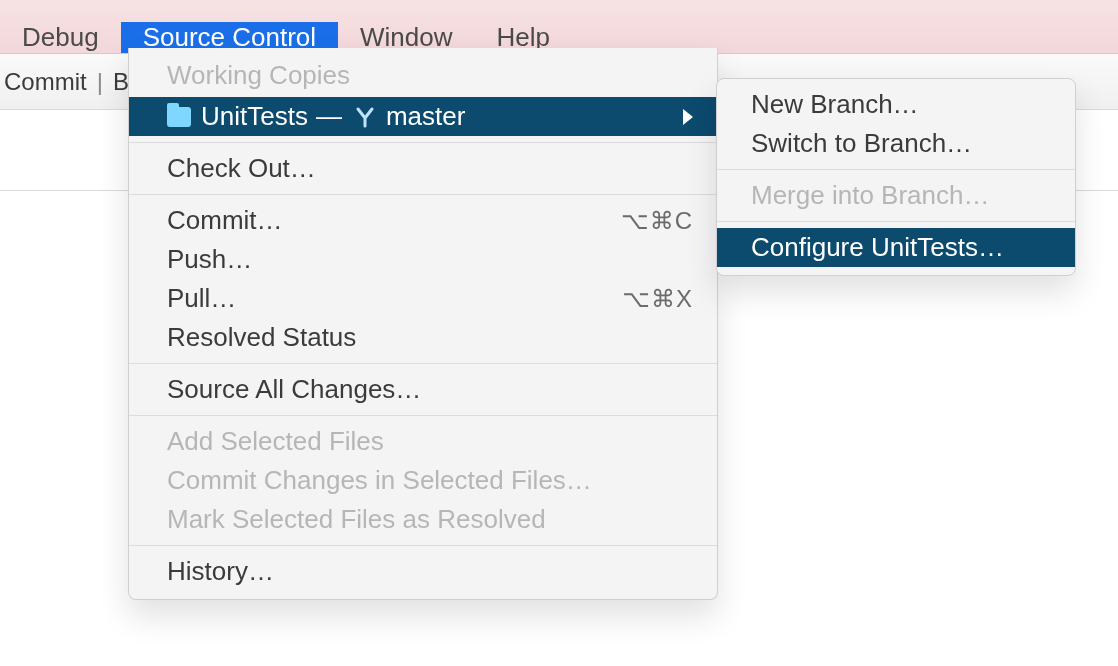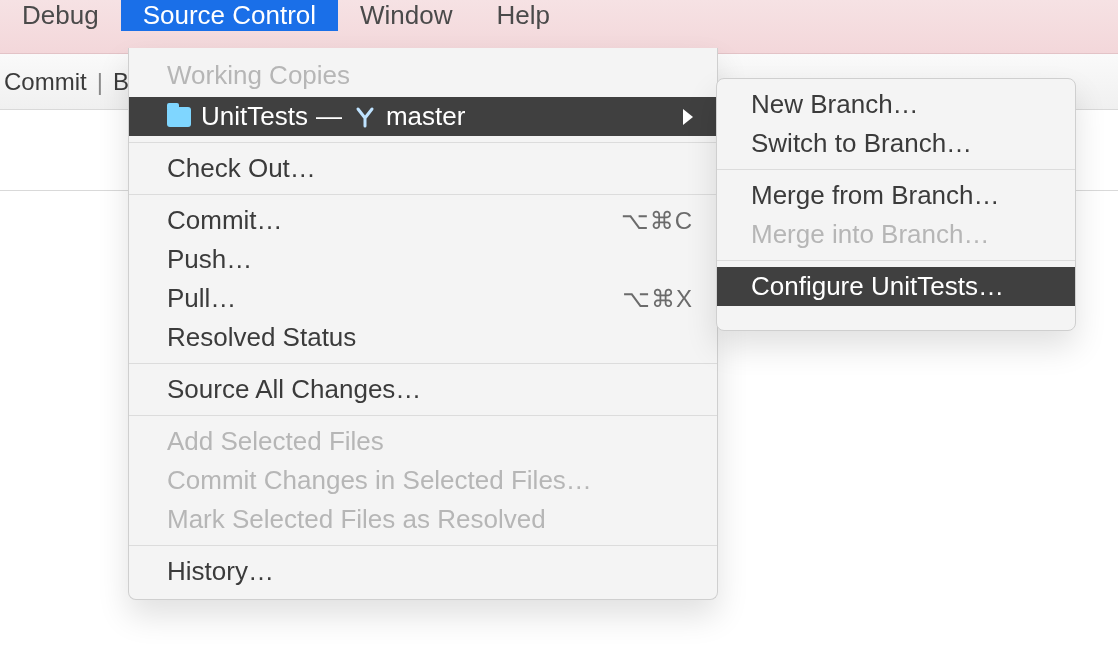--- a/index.html
+++ b/index.html
@@ -16,7 +16,7 @@
     
     .menubar {
       display: flex;
-      align-items: flex-start;
+      align-items: flex-end;
       height: 54px;
       background: linear-gradient(#f6e2e4, #f3d7da);
       border-bottom: 1px solid #e3c3c7;

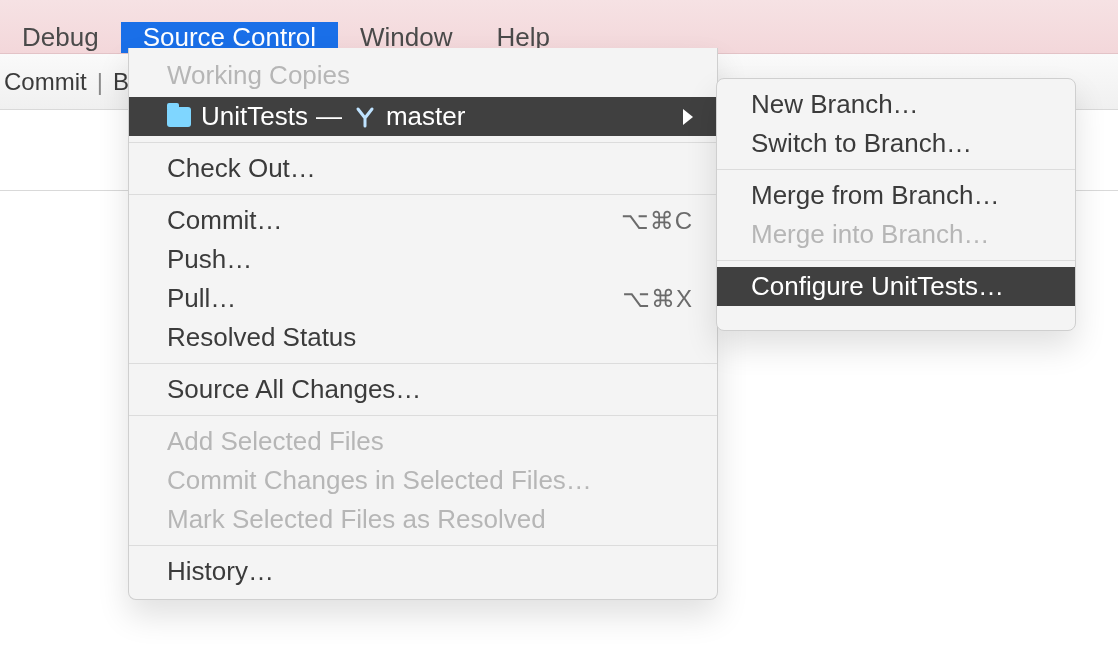--- a/index.html
+++ b/index.html
@@ -88,7 +88,7 @@
       color: #b6b6b6;
     }
     .menu-item.selected {
-      background: #404040;
+      background: #0c4a6e;
       color: #ffffff;
     }
     .menu-item .label { flex: 1; white-space: nowrap; }

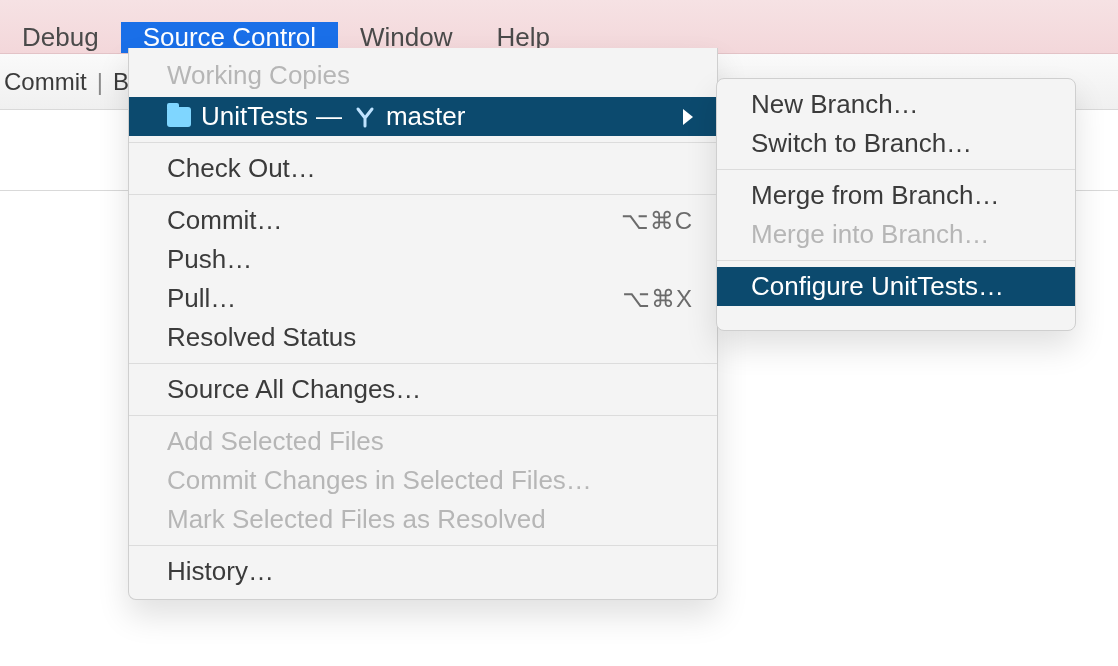--- a/index.html
+++ b/index.html
@@ -143,7 +143,7 @@
       border: 1px solid #cfcfcf;
       border-radius: 8px;
       box-shadow: 0 16px 32px rgba(0,0,0,0.12);
-      padding: 6px 0 24px 0;
+      padding: 6px 0 8px 0;
     }
     .submenu .menu-item { padding-left: 34px; }
 

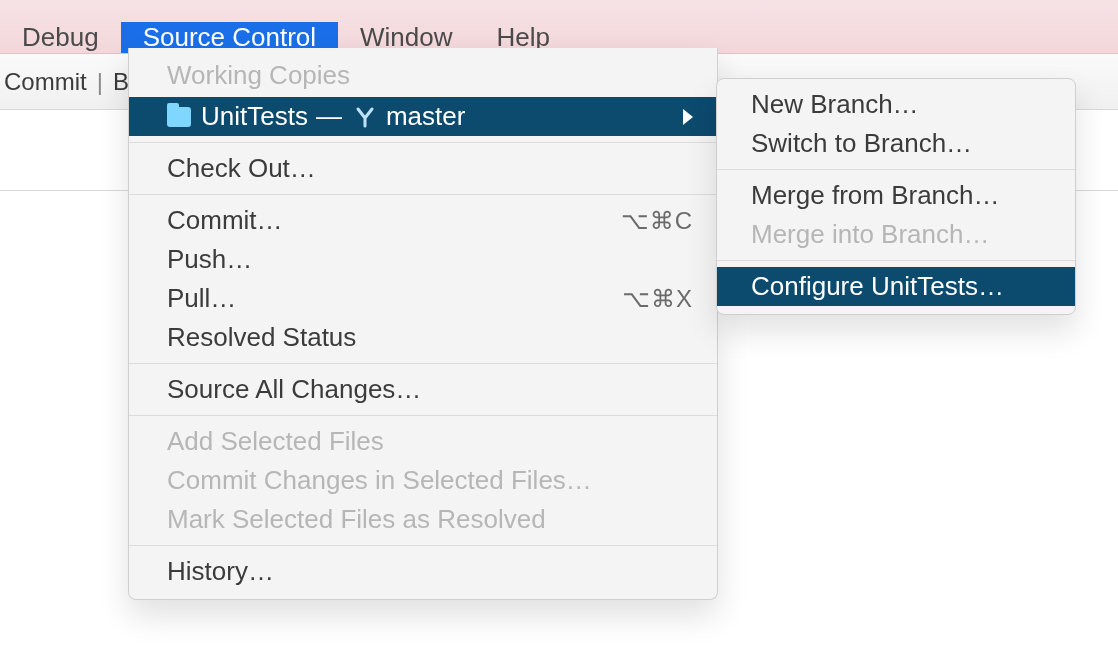--- a/index.html
+++ b/index.html
@@ -241,9 +241,6 @@
 
   <div class="menu-sep"></div>
 
-  <div class="menu-item">
-    <span class="label">Merge from Branch…</span>
-  </div>
   <div class="menu-item disabled">
     <span class="label">Merge into Branch…</span>
   </div>

